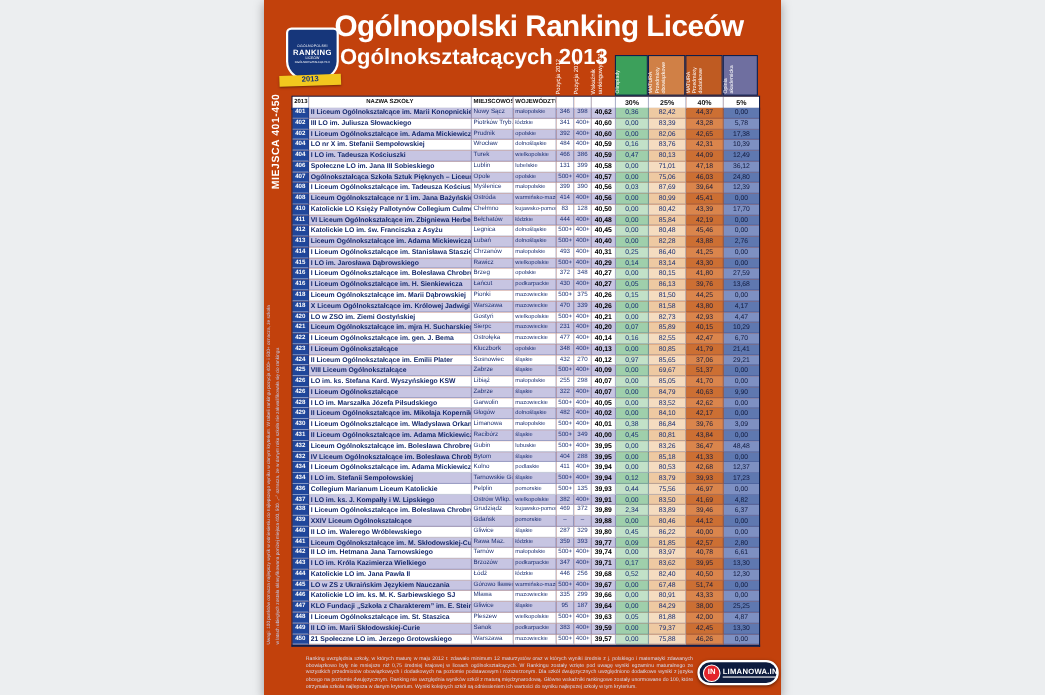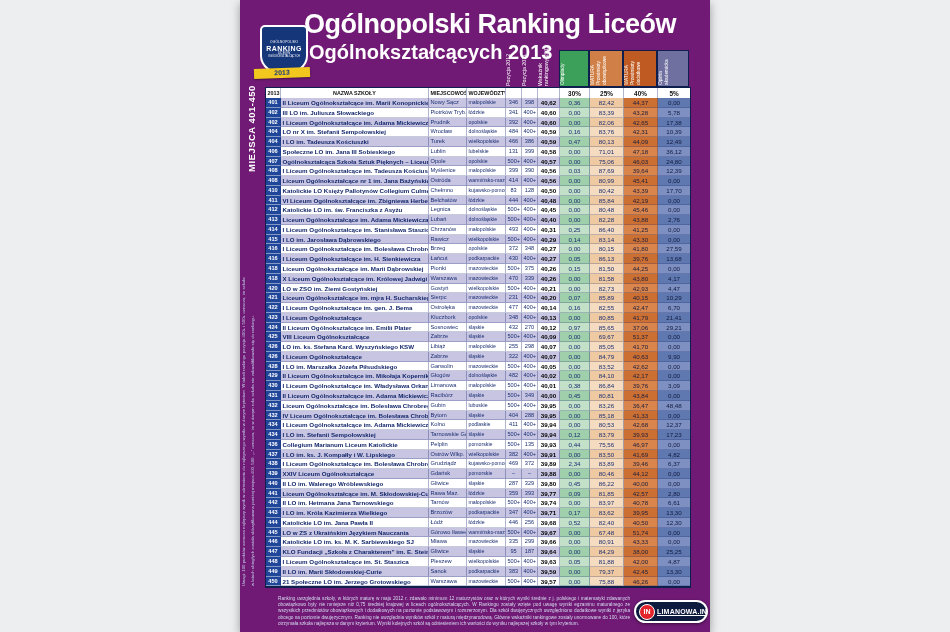--- a/index.html
+++ b/index.html
@@ -9,7 +9,7 @@
   }
   .poster{
     position:absolute;left:240px;top:0;width:470px;height:632px;
-    background:#701a75;box-shadow:0 3px 9px rgba(0,0,0,.35);
+    background:#c2410c;box-shadow:0 3px 9px rgba(0,0,0,.35);
   }
   
   .title{

